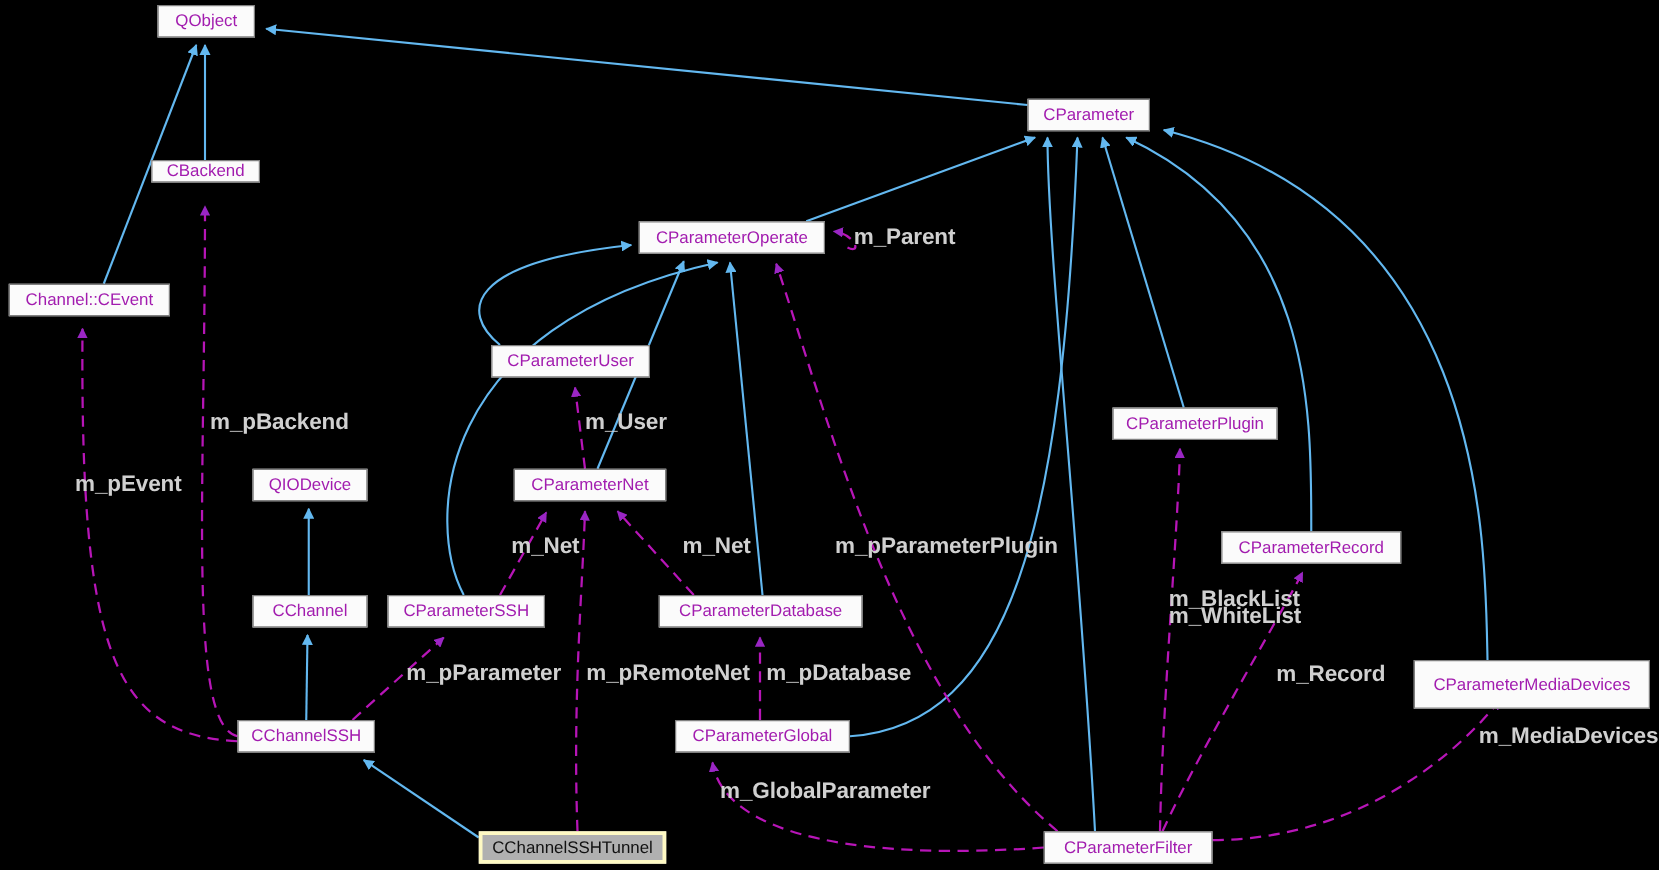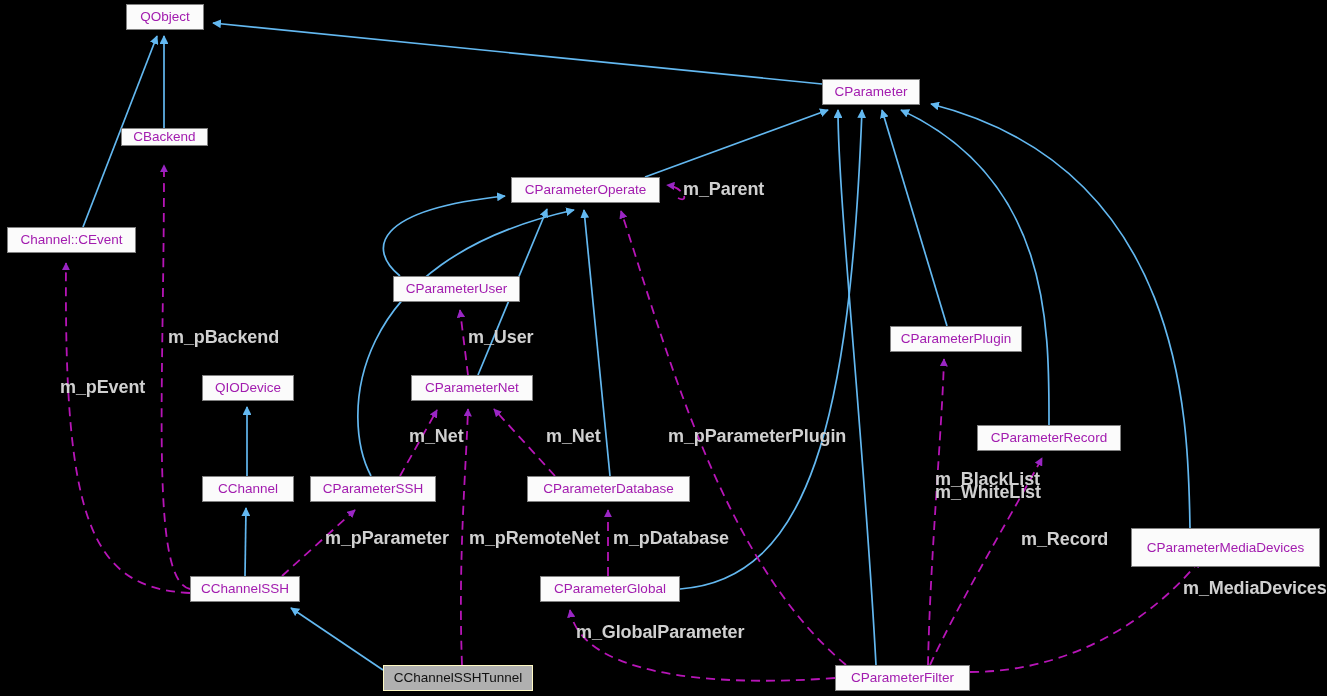--- a/index.html
+++ b/index.html
@@ -40,7 +40,7 @@
   }
   .node.highlight {
     background: #b0b0b0;
-    border: 1px solid #fef9c3;
+    border: 3px solid #fef9c3;
     color: #111111;
   }
   .edge-label {

